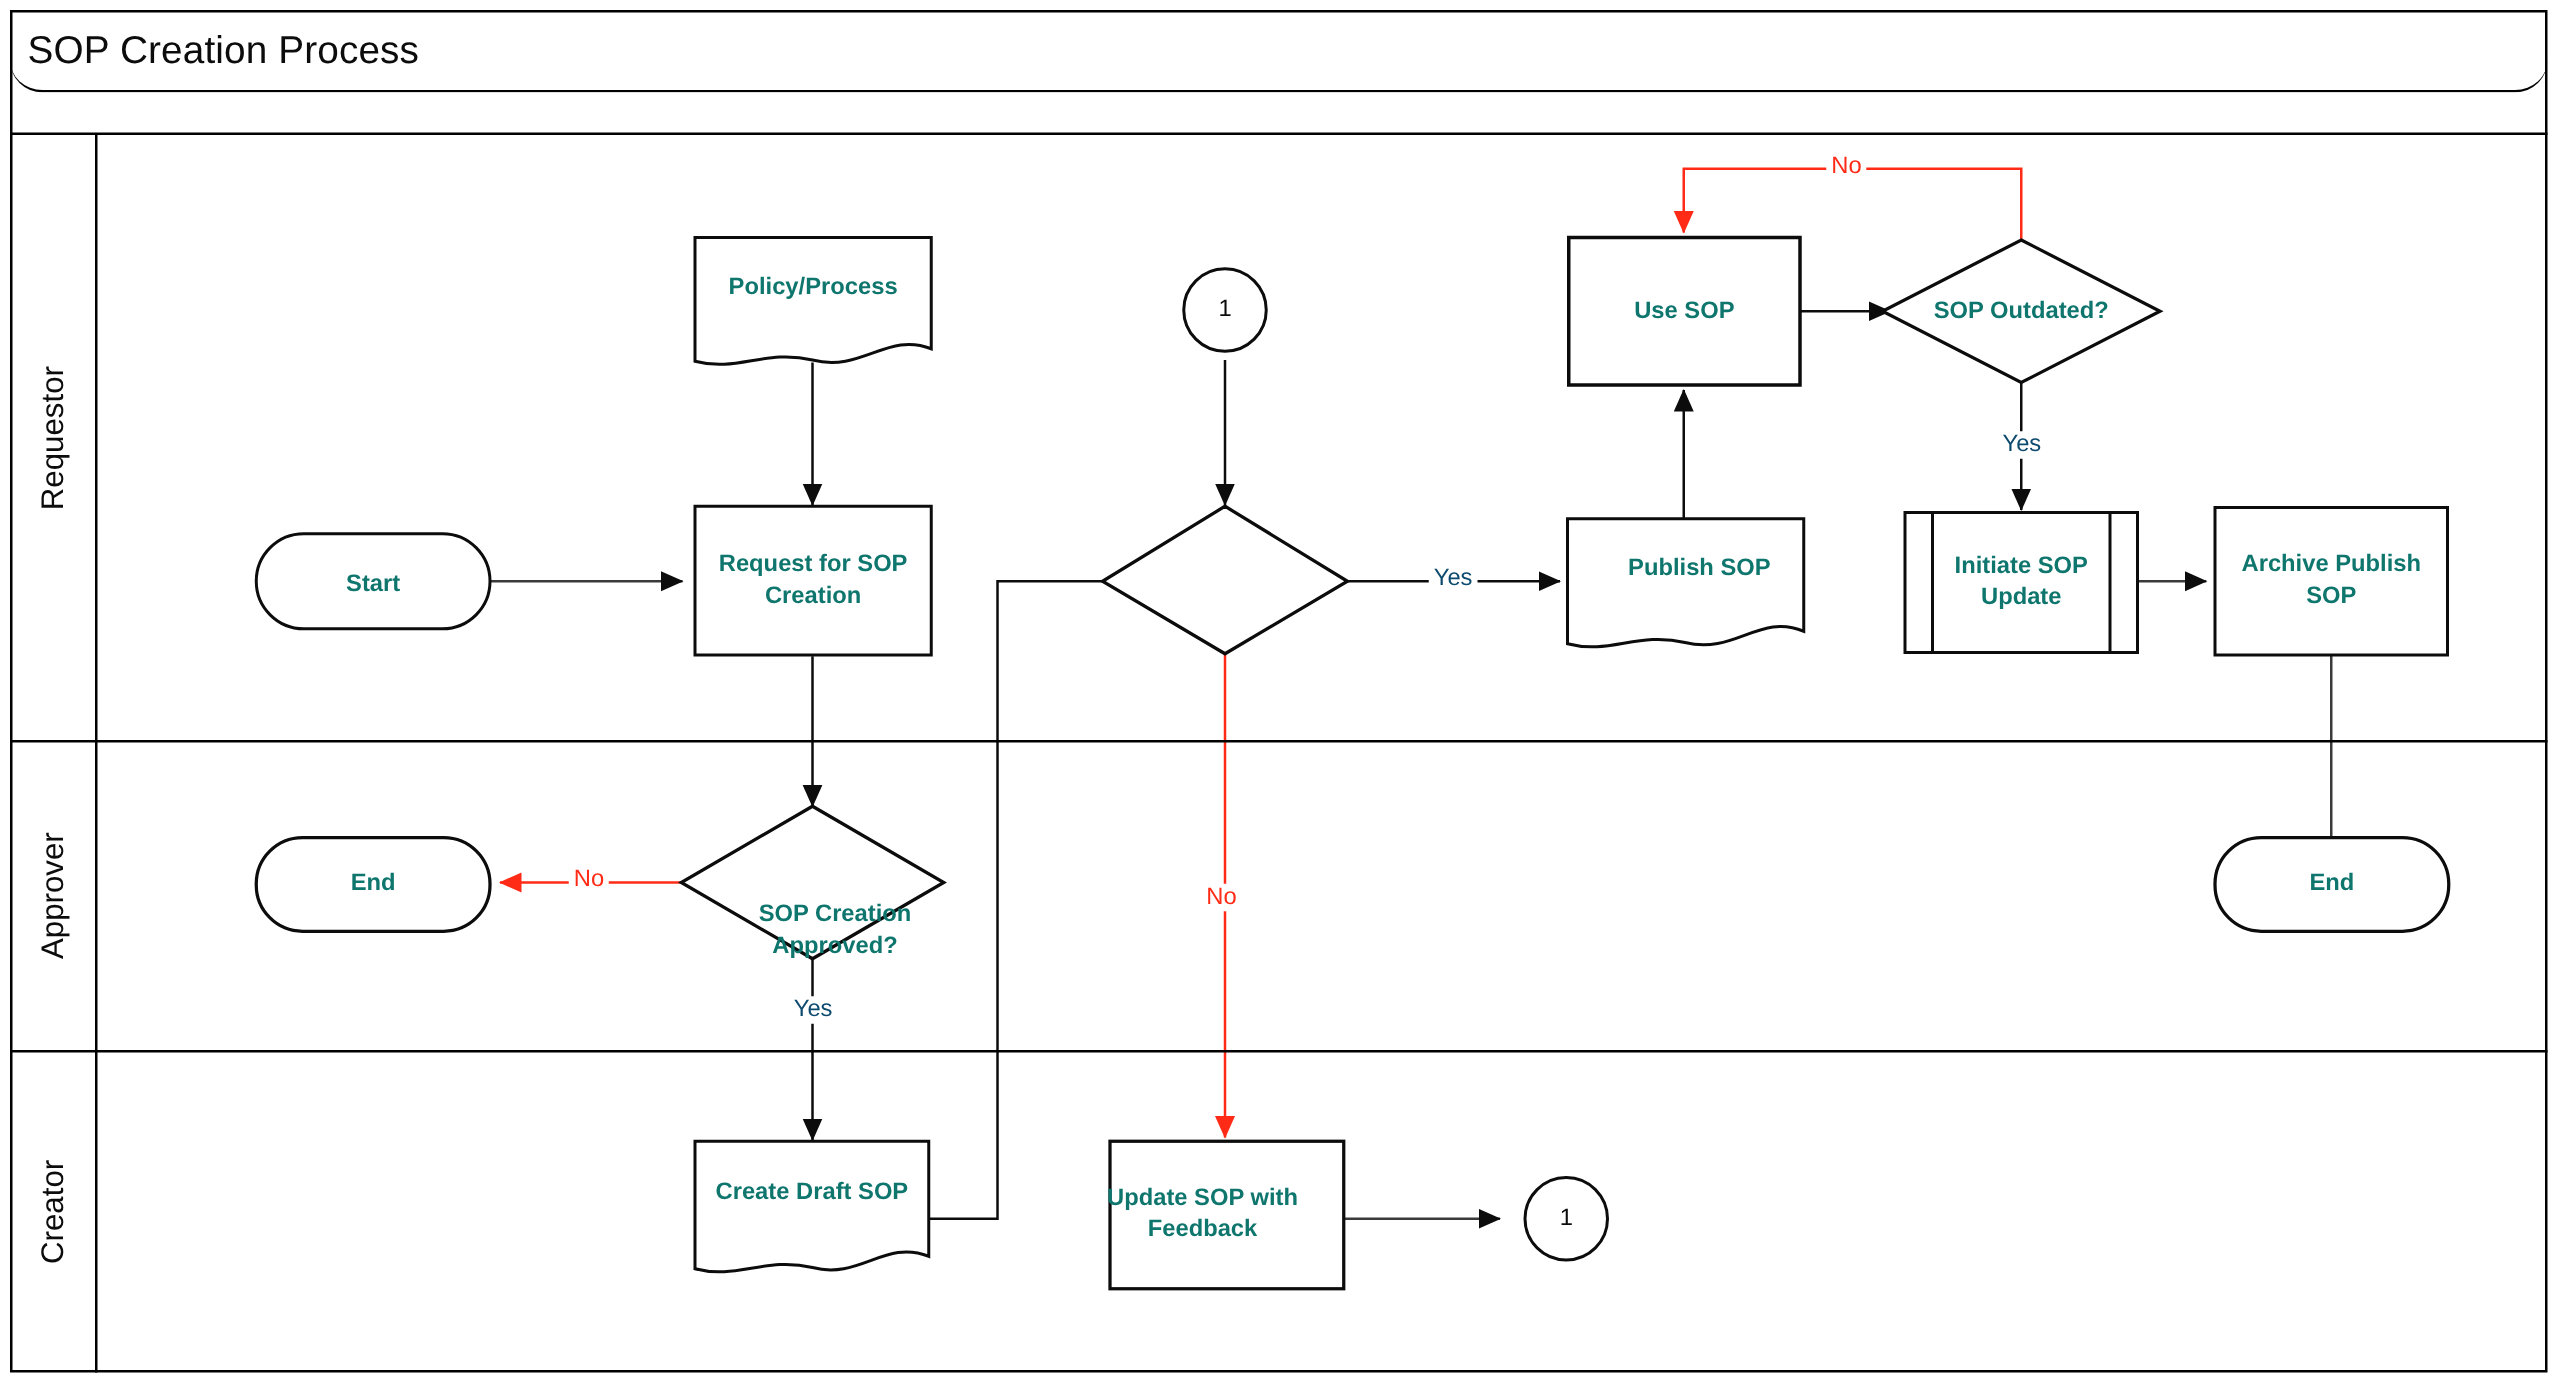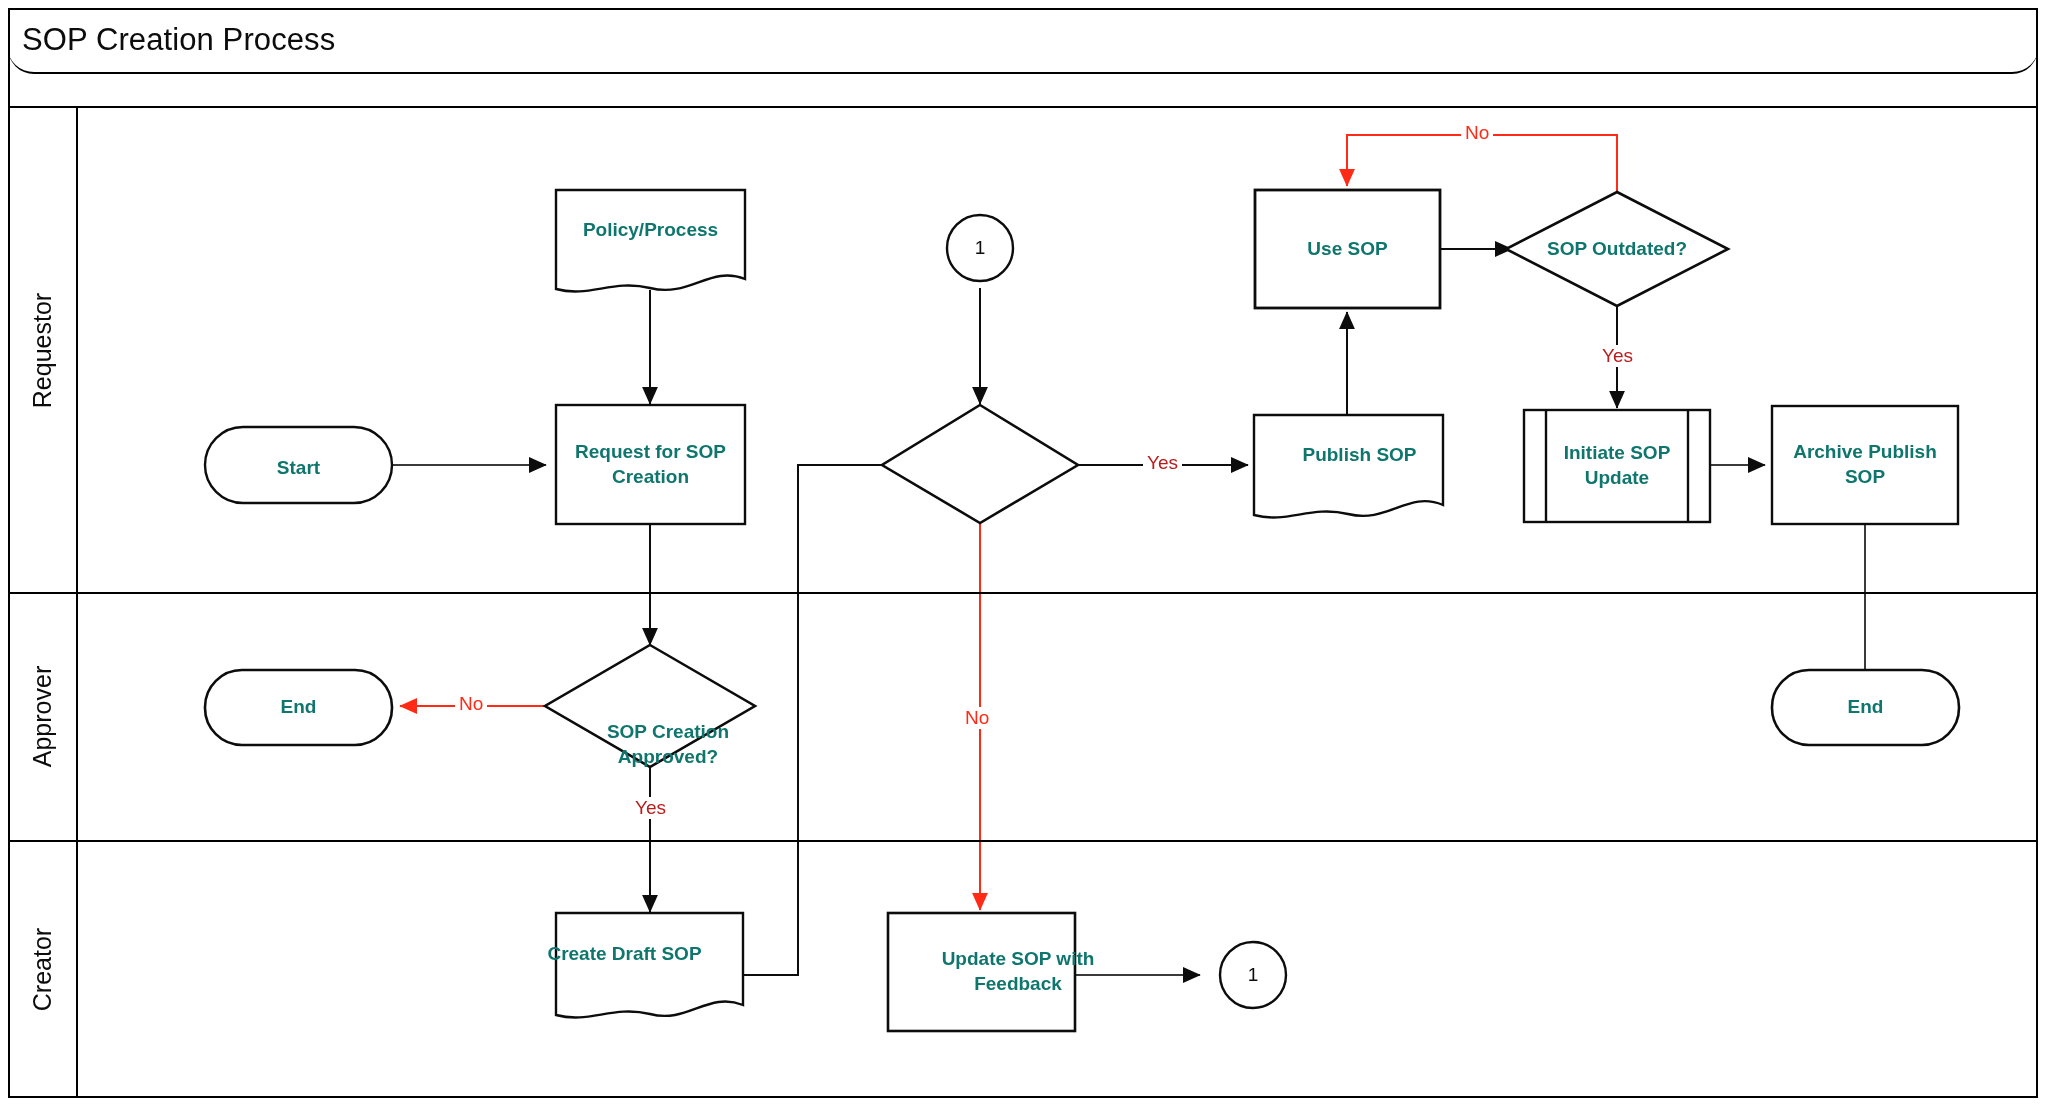--- a/index.html
+++ b/index.html
@@ -113,7 +113,7 @@
   .edge-label {
     position: absolute;
     font-size: 19px;
-    color: #b91c1c;
+    color: #0c4a6e;
     background: #ffffff;
     padding: 0 4px;
     white-space: nowrap;

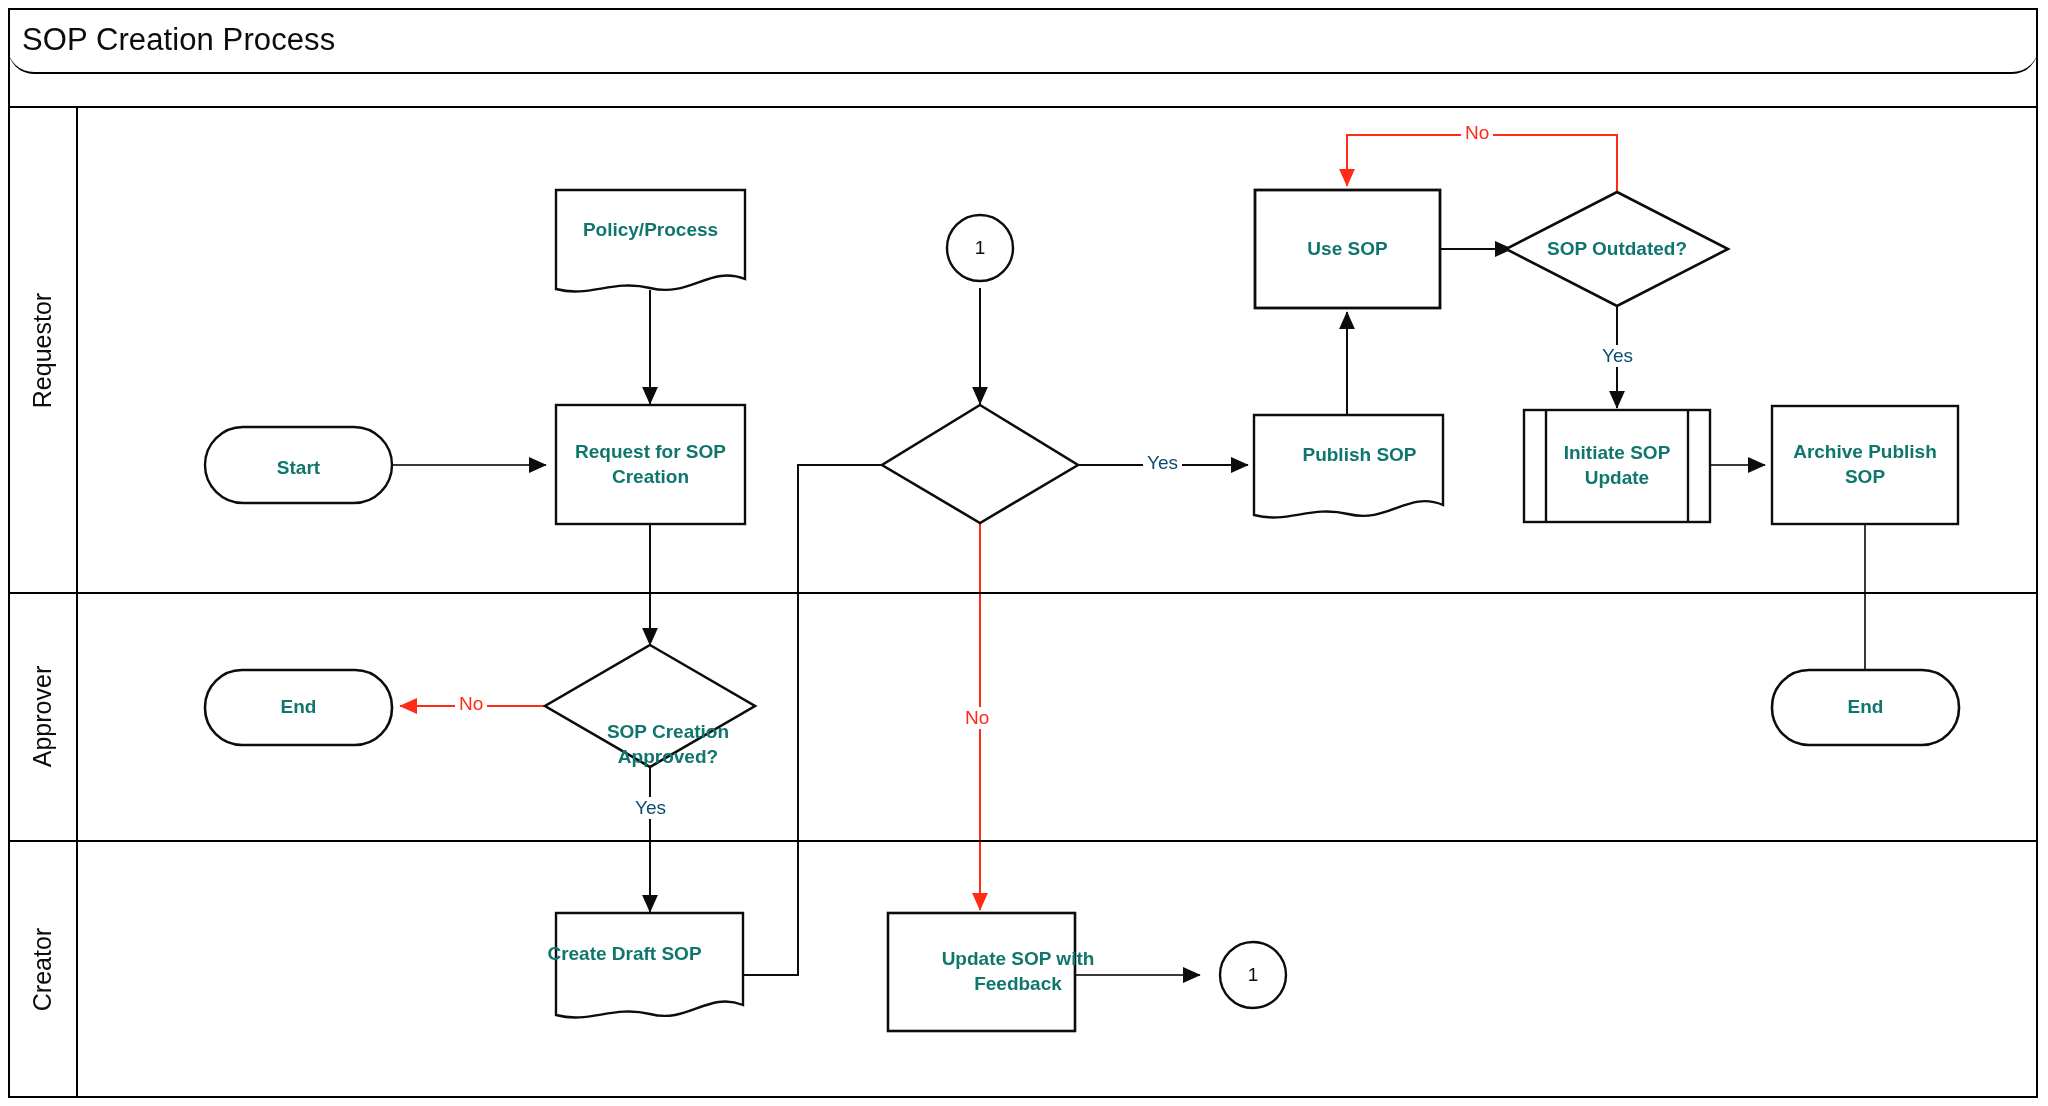--- a/index.html
+++ b/index.html
@@ -267,7 +267,7 @@
 
   <div class="shape-label" style="left:1772px; top:670px; width:187px; height:75px;">End</div>
 
-  <div class="shape-label" style="left:531px; top:913px; width:187px; height:82px;">Create Draft SOP</div>
+  <div class="shape-label" style="left:556px; top:913px; width:187px; height:82px;">Create Draft SOP</div>
 
   <div class="shape-label" style="left:908px; top:913px; width:220px; height:118px; padding:0 12px;">Update SOP with Feedback</div>
 

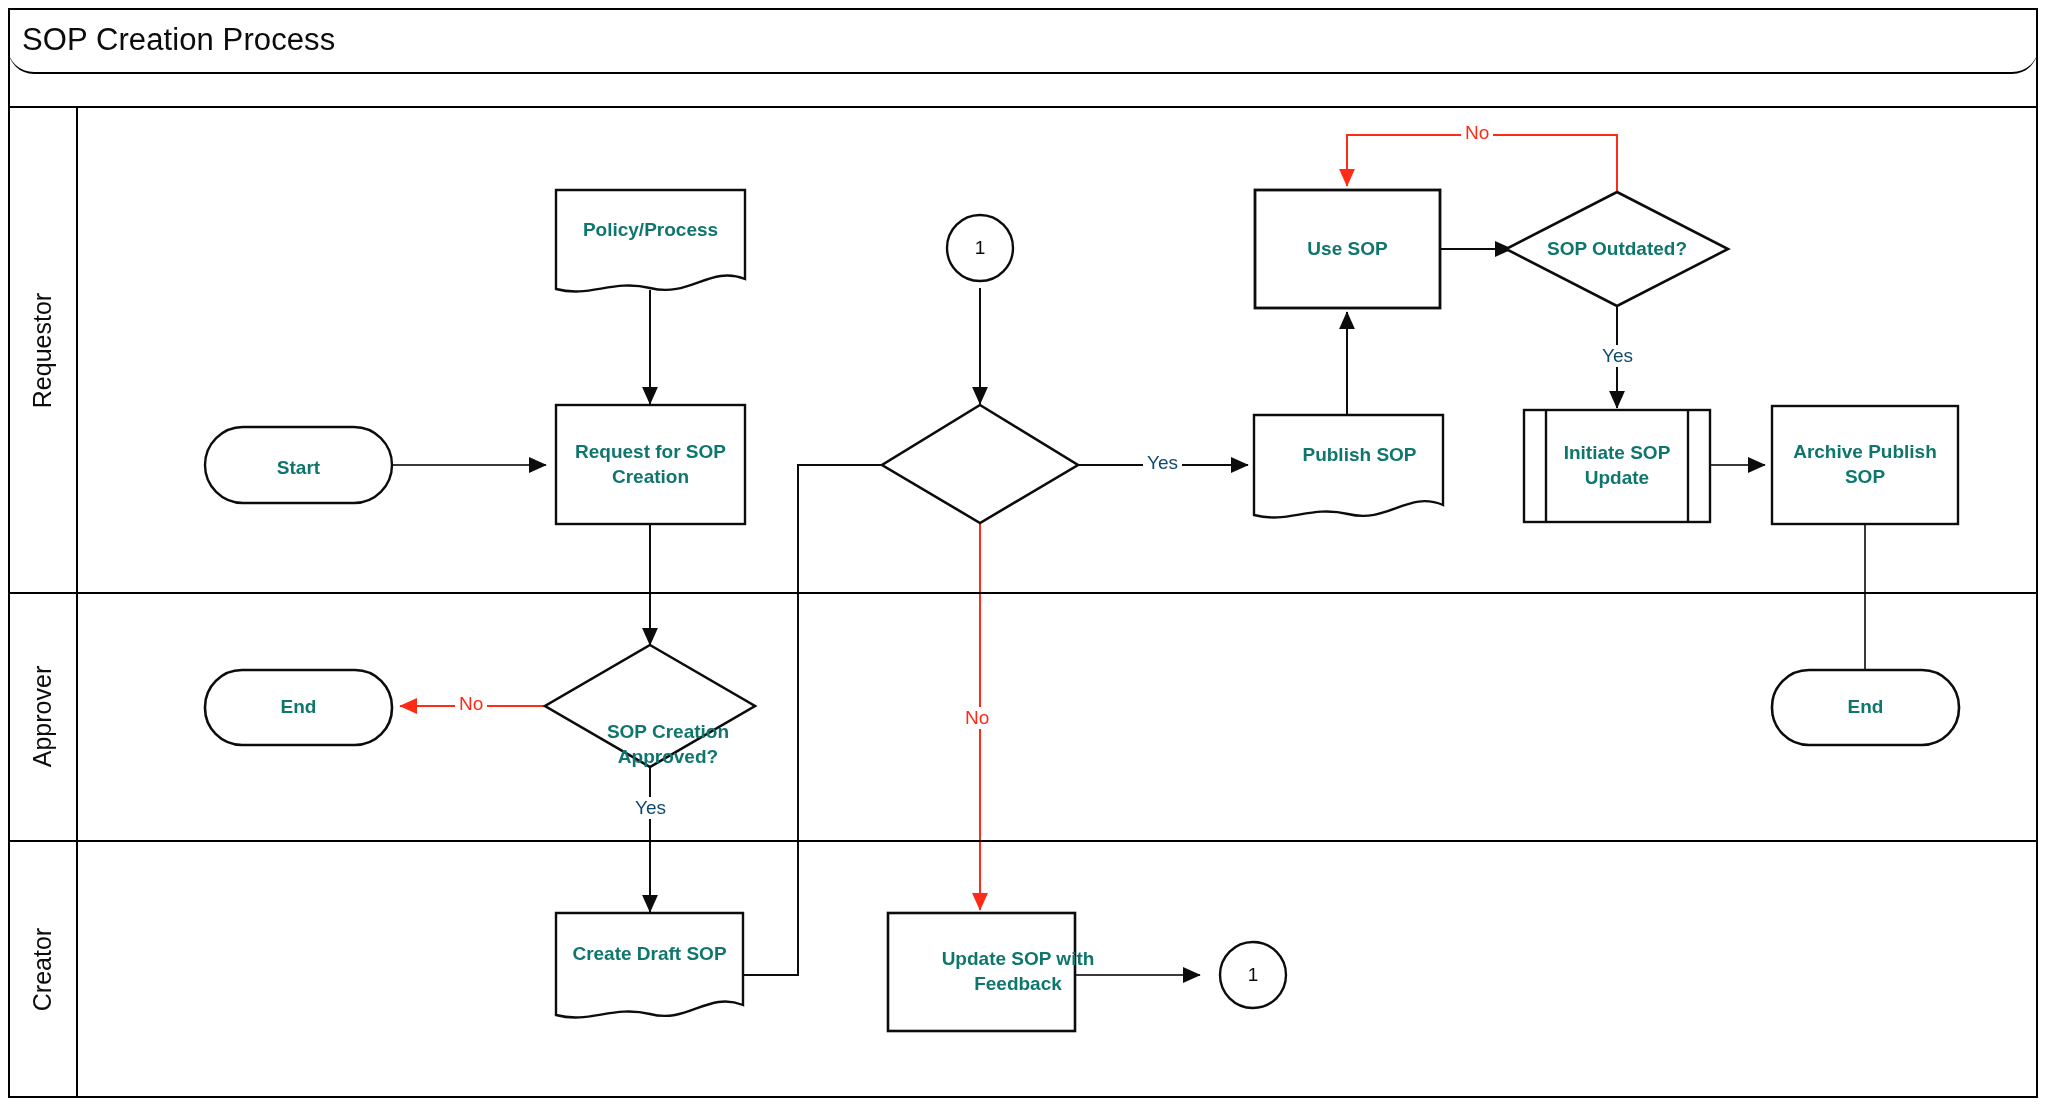--- a/index.html
+++ b/index.html
@@ -269,7 +269,7 @@
 
   <div class="shape-label" style="left:556px; top:913px; width:187px; height:82px;">Create Draft SOP</div>
 
-  <div class="shape-label" style="left:908px; top:913px; width:220px; height:118px; padding:0 12px;">Update SOP with Feedback</div>
+  <div class="shape-label" style="left:852px; top:913px; width:220px; height:118px; padding:0 12px;">Update SOP with Feedback</div>
 
   <div class="conn-num" style="left:1220px; top:942px; width:66px; height:66px;">1</div>
 

